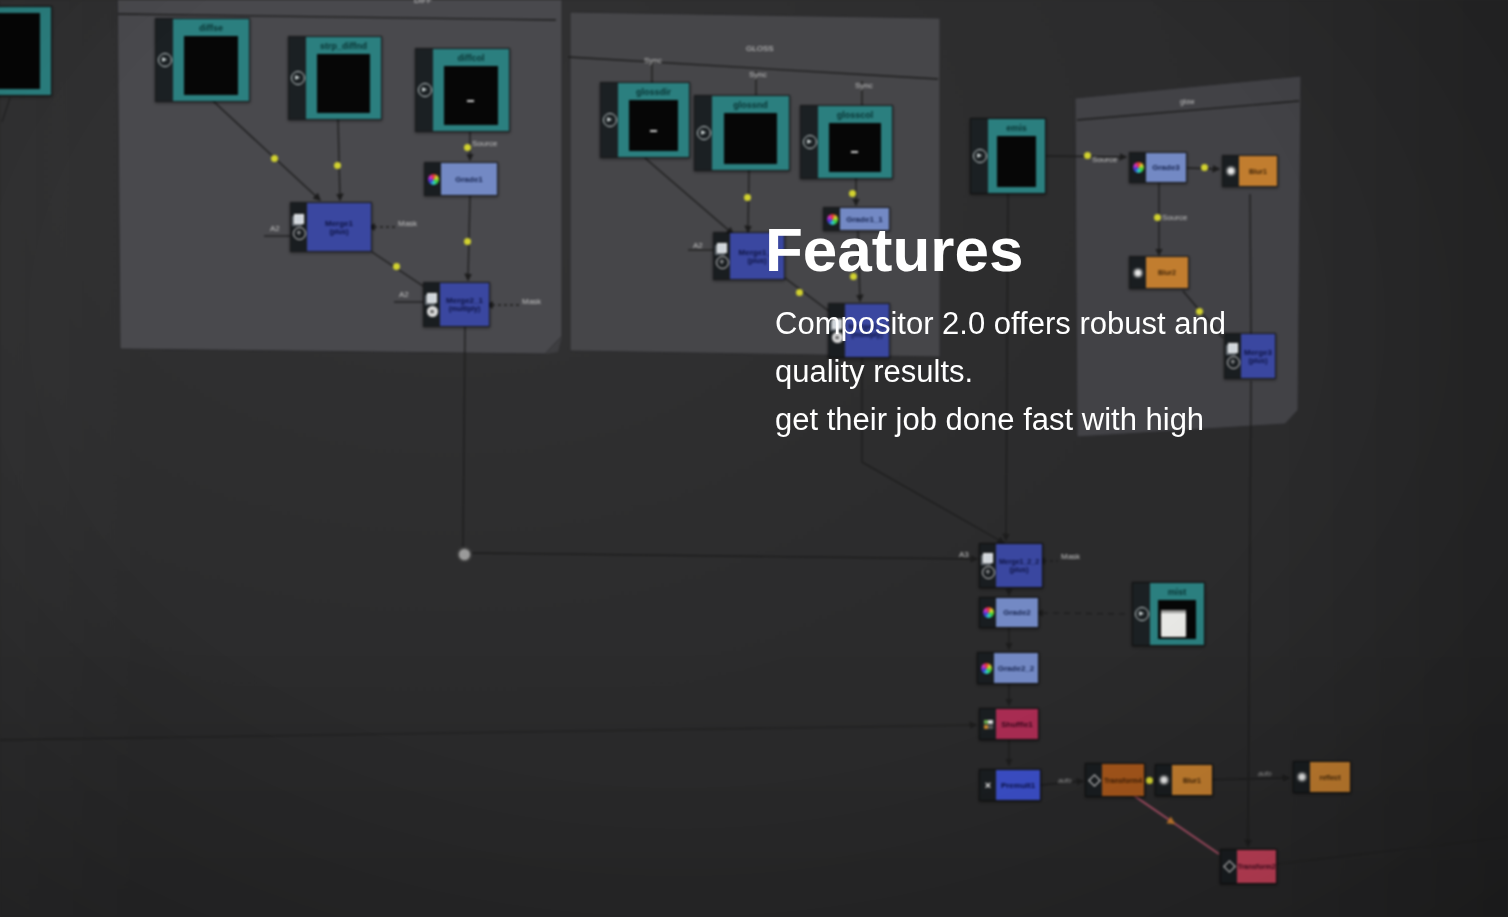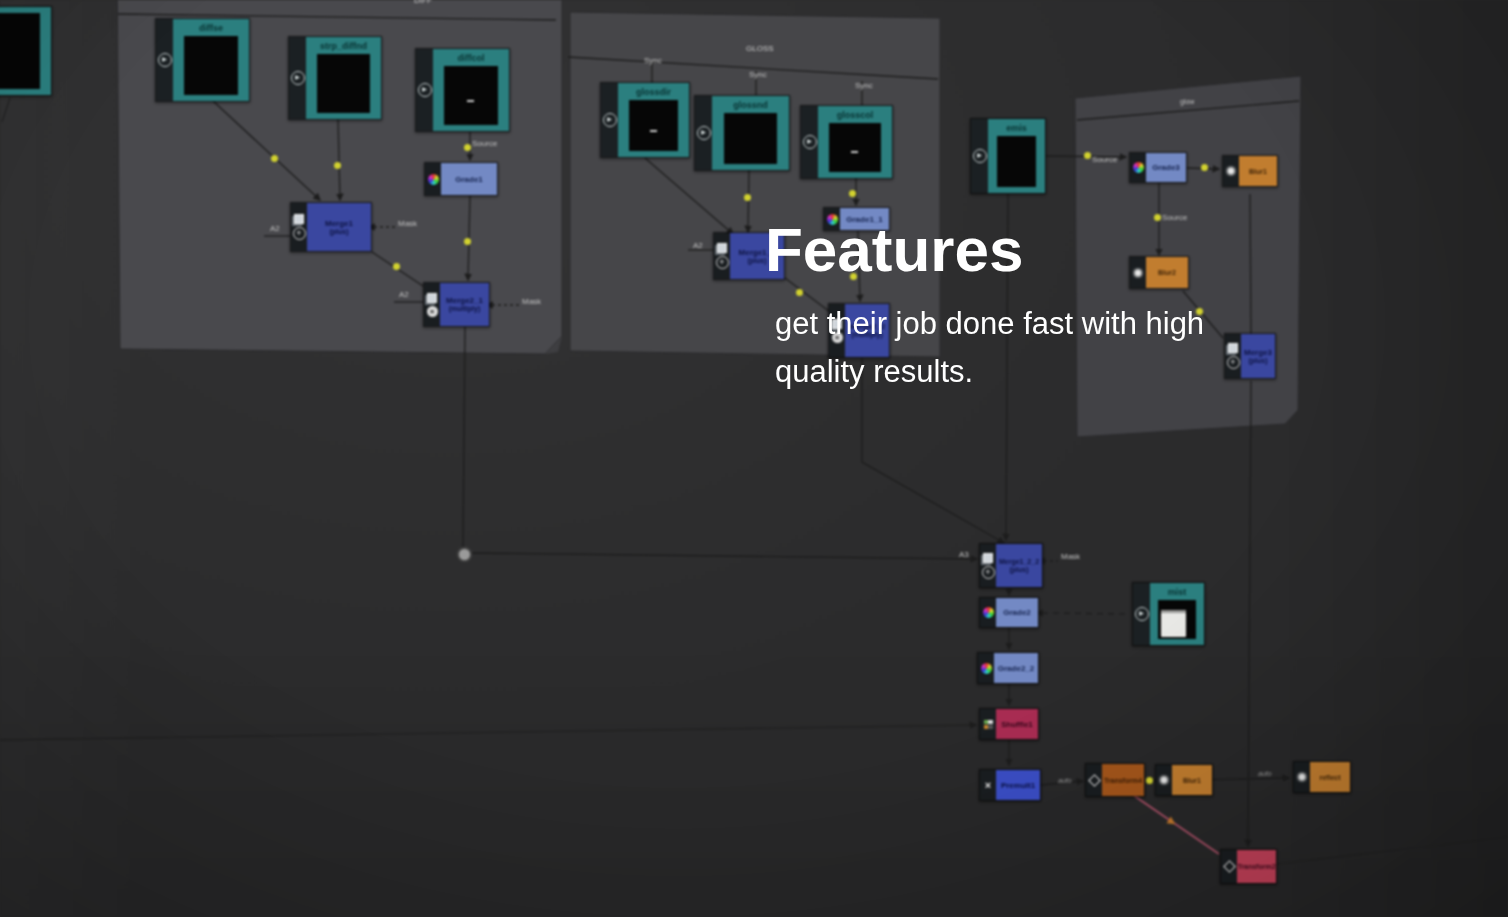--- a/index.html
+++ b/index.html
@@ -434,6 +434,7 @@
 <div class="hero">
   <h1 class="hero-title">Features</h1>
   <div class="hero-par">
+    <div>Compositor 2.0 offers robust and</div>
     <div>get their job done fast with high</div>
     <div>quality results.</div>
   </div>

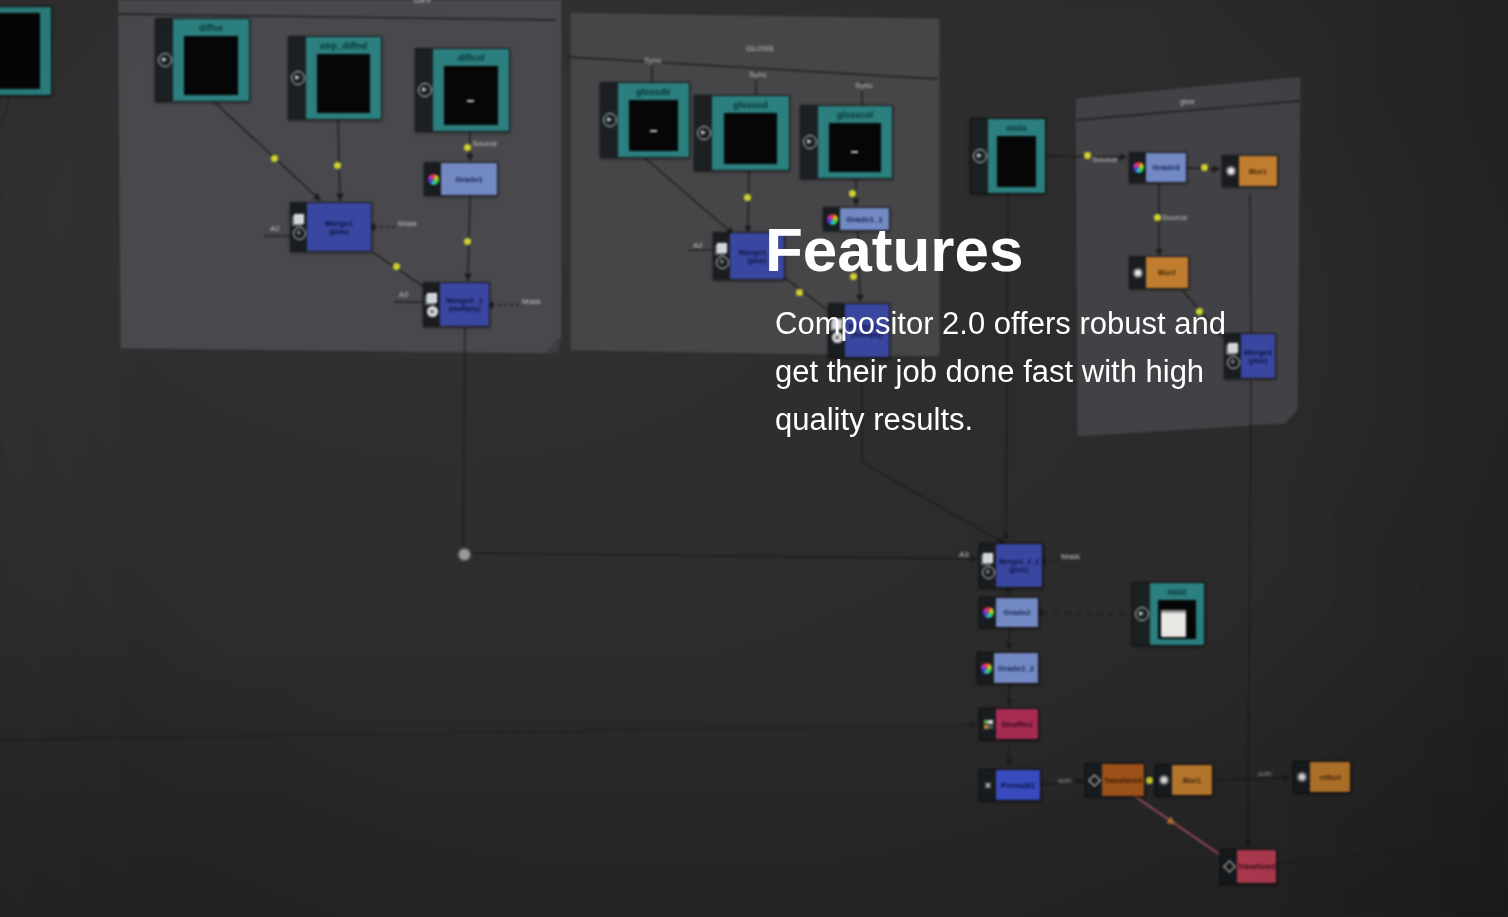--- a/index.html
+++ b/index.html
@@ -435,8 +435,8 @@
   <h1 class="hero-title">Features</h1>
   <div class="hero-par">
     <div>Compositor 2.0 offers robust and</div>
+    <div>quality results.</div>
     <div>get their job done fast with high</div>
-    <div>quality results.</div>
   </div>
 </div>
 

